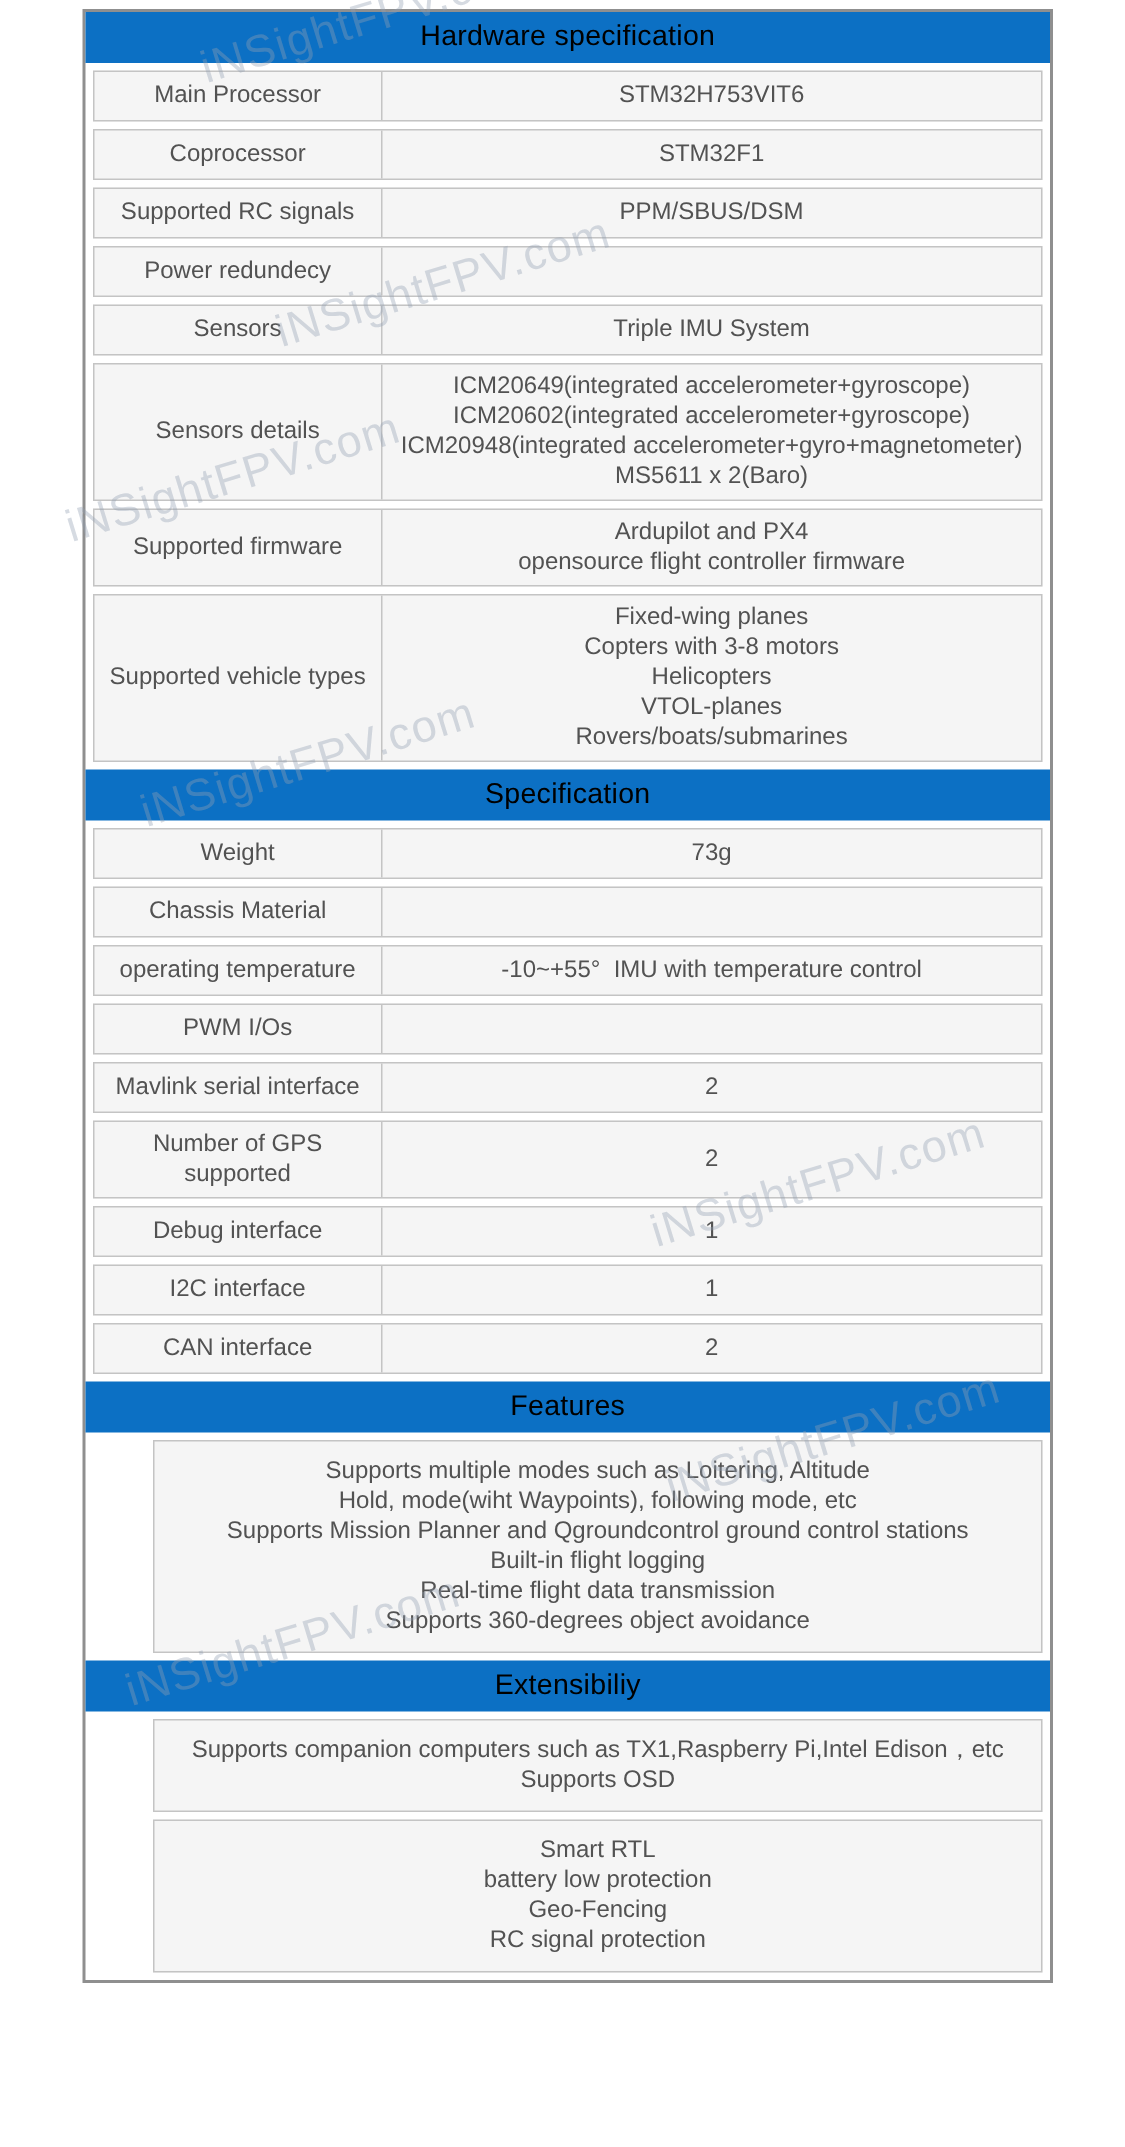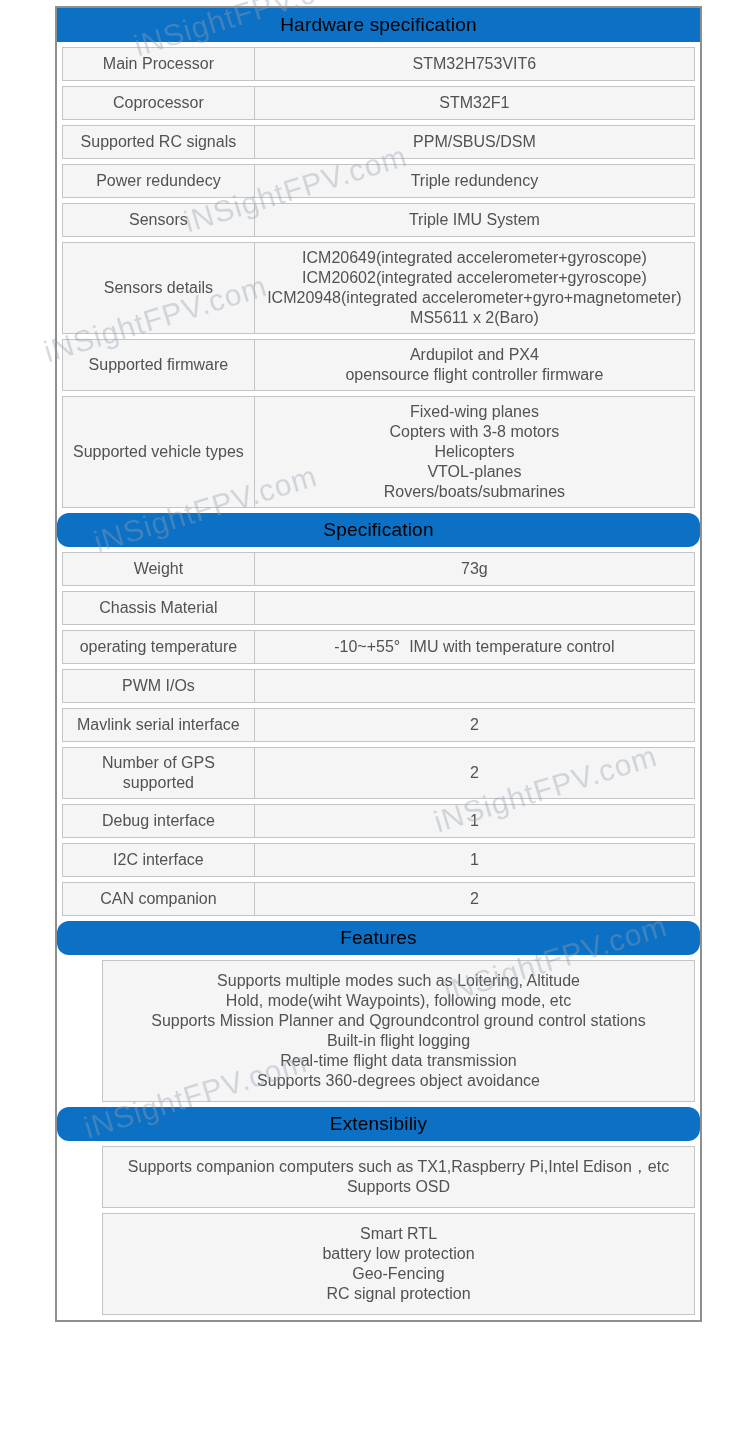--- a/index.html
+++ b/index.html
@@ -98,7 +98,6 @@
     </div>
     <div class="row">
       <div class="cell label">Power redundecy</div>
-      <div class="cell value">Triple redundency</div>
     </div>
     <div class="row">
       <div class="cell label">Sensors</div>

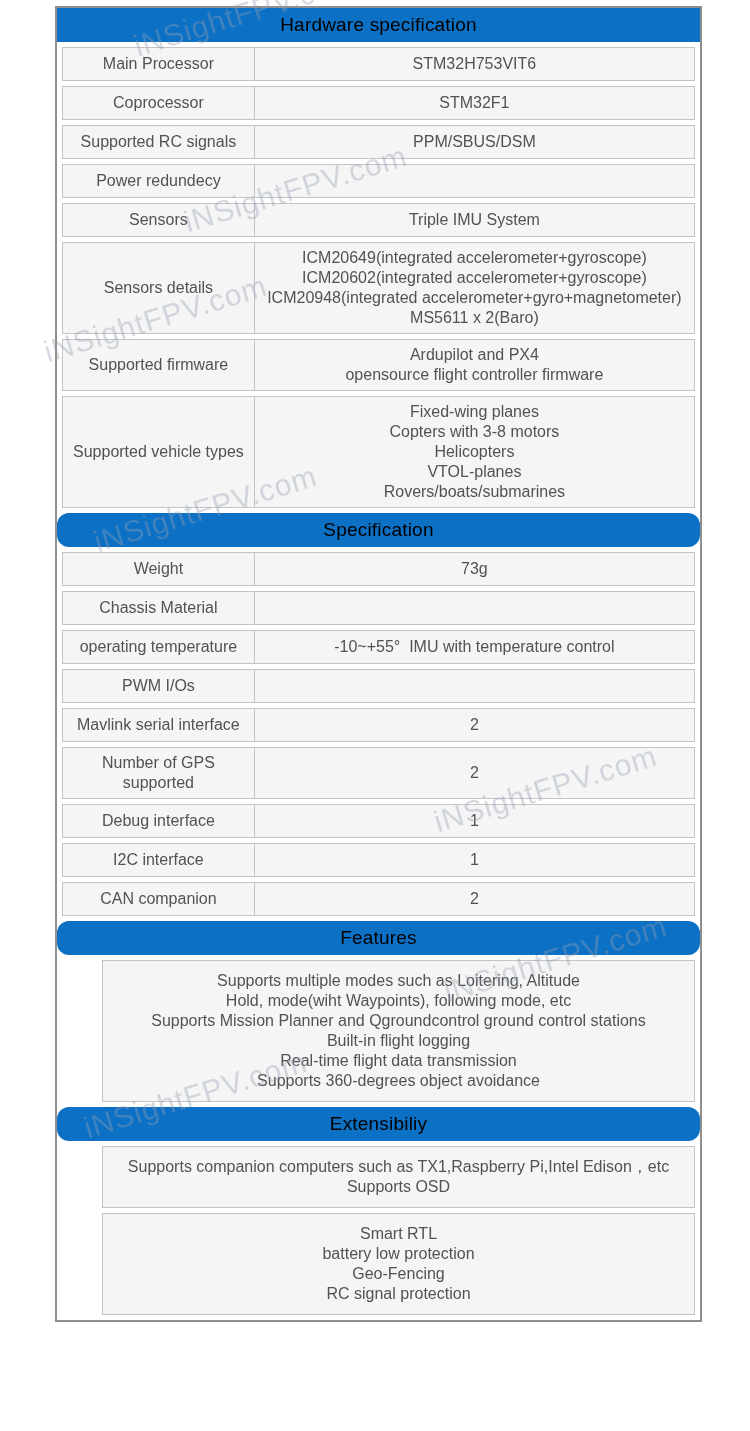--- a/index.html
+++ b/index.html
@@ -34,7 +34,7 @@
     justify-content: center;
     letter-spacing: 0.2px;
   }
-  .hdr:not(:first-child) { margin-top: 5px; border-radius: 12px; }
+  .hdr:not(:first-child) { margin-top: 5px; }
   .row, .textblock {
     margin: 5px 5px 0 5px;
     background: #f5f5f5;

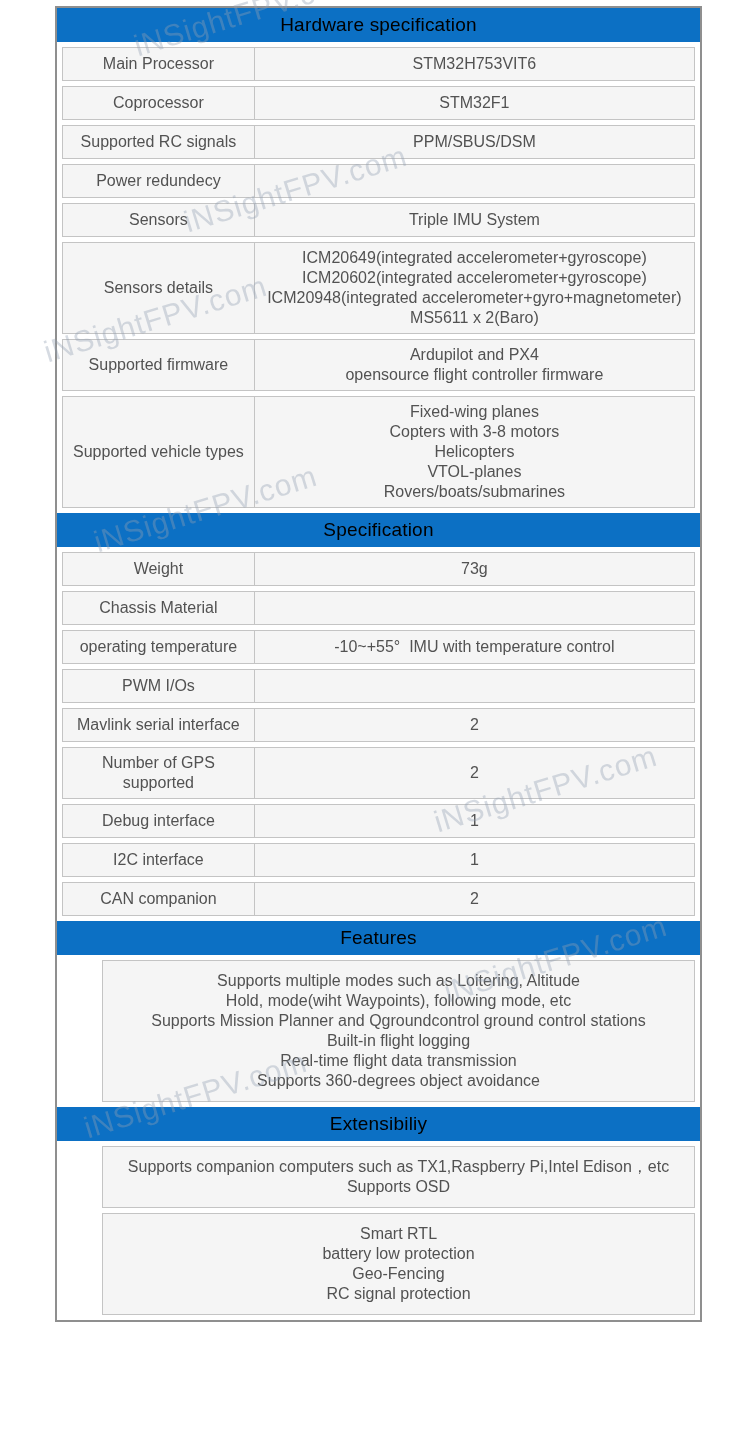--- a/index.html
+++ b/index.html
@@ -159,7 +159,7 @@
       <div class="cell value">1</div>
     </div>
     <div class="row">
-      <div class="cell label">CAN companion</div>
+      <div class="cell label">CAN interface</div>
       <div class="cell value">2</div>
     </div>
 

